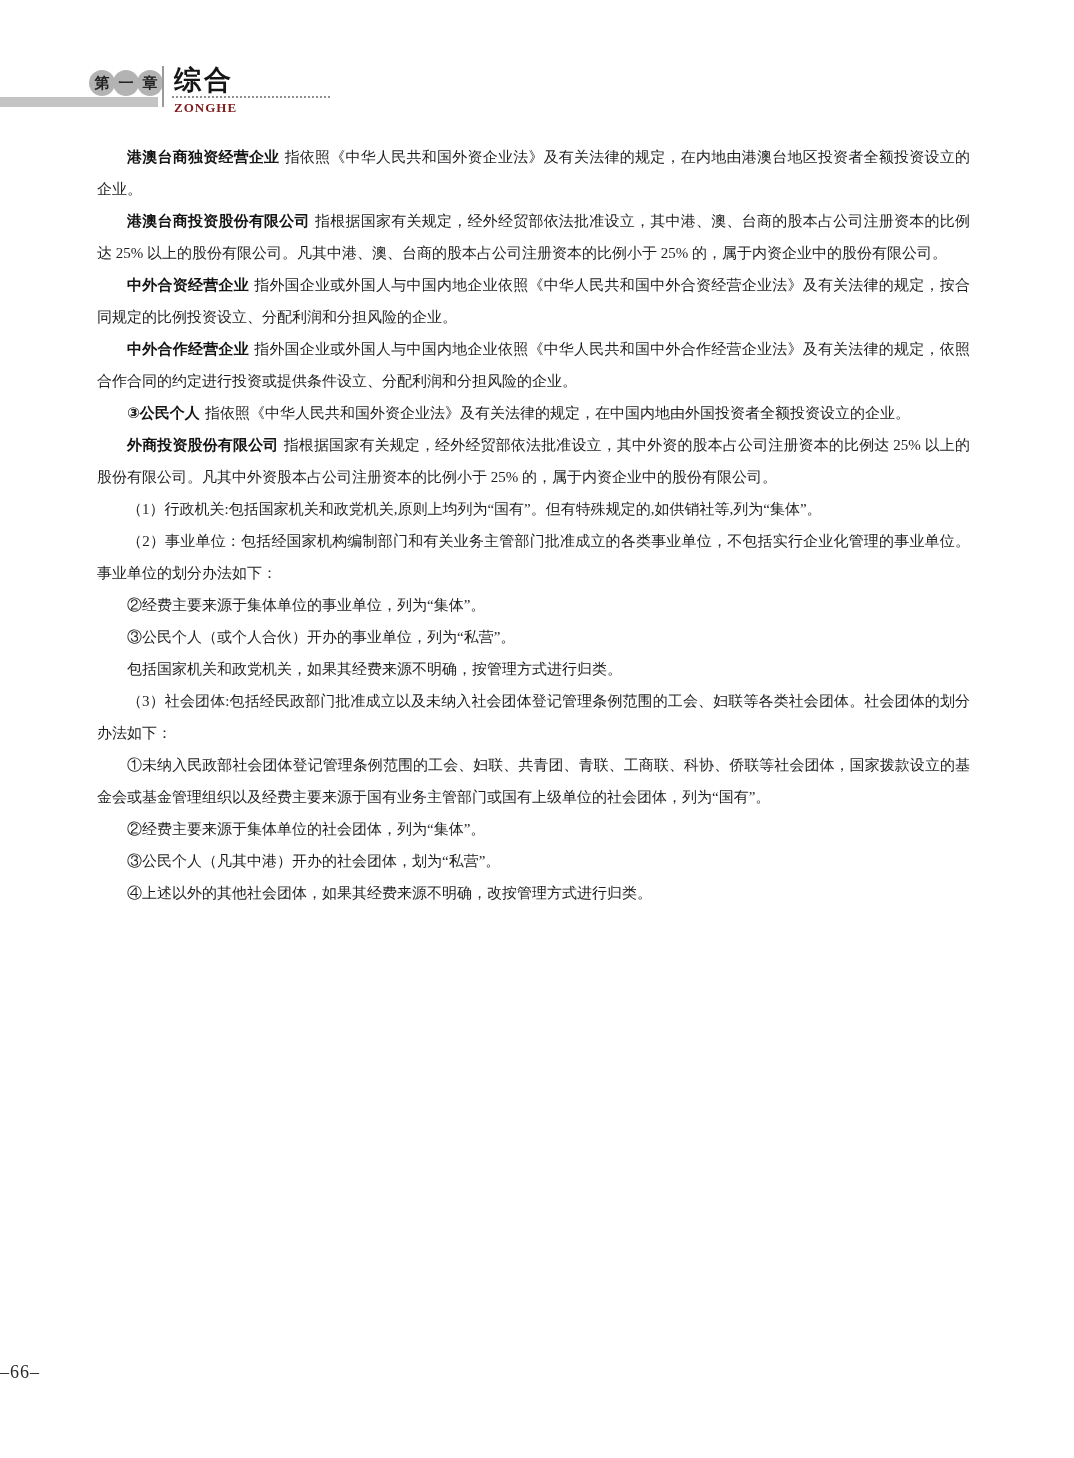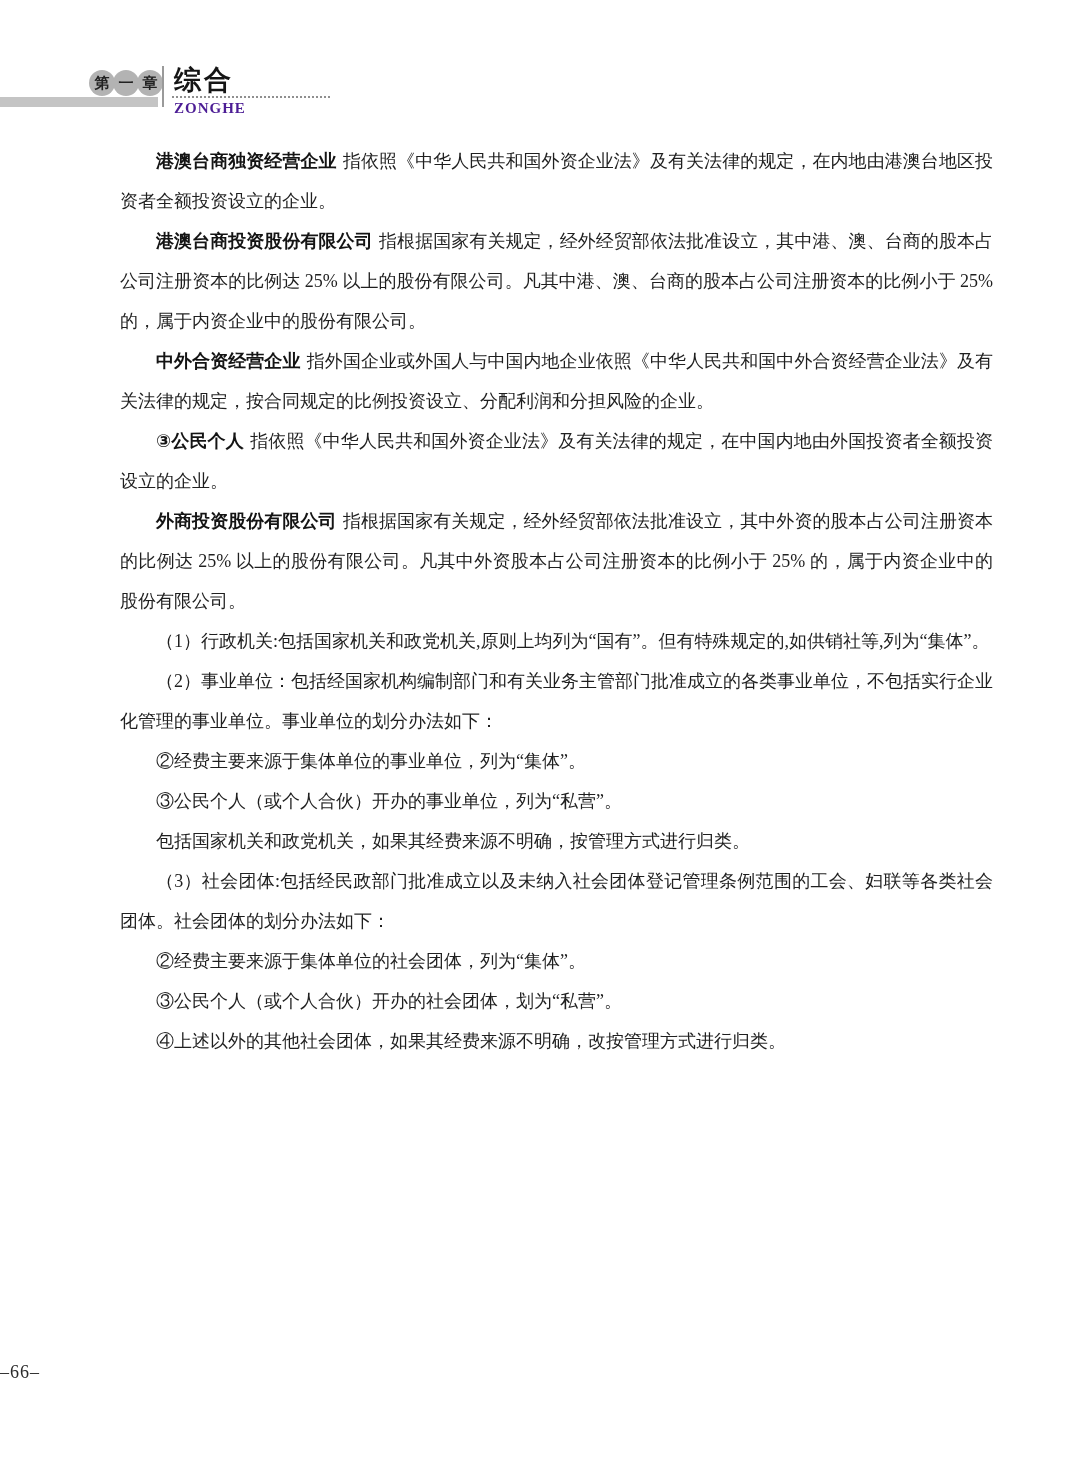--- a/index.html
+++ b/index.html
@@ -46,7 +46,7 @@
   .title-en {
     position:absolute; left:174px; top:100px;
     font-family:"Liberation Serif","DejaVu Serif",serif;
-    font-weight:bold; font-size:15px; letter-spacing:1px; color:#4c1d95;
+    font-weight:bold; font-size:13px; letter-spacing:1px; color:#7f1d1d;
   }
   
   .body-text {

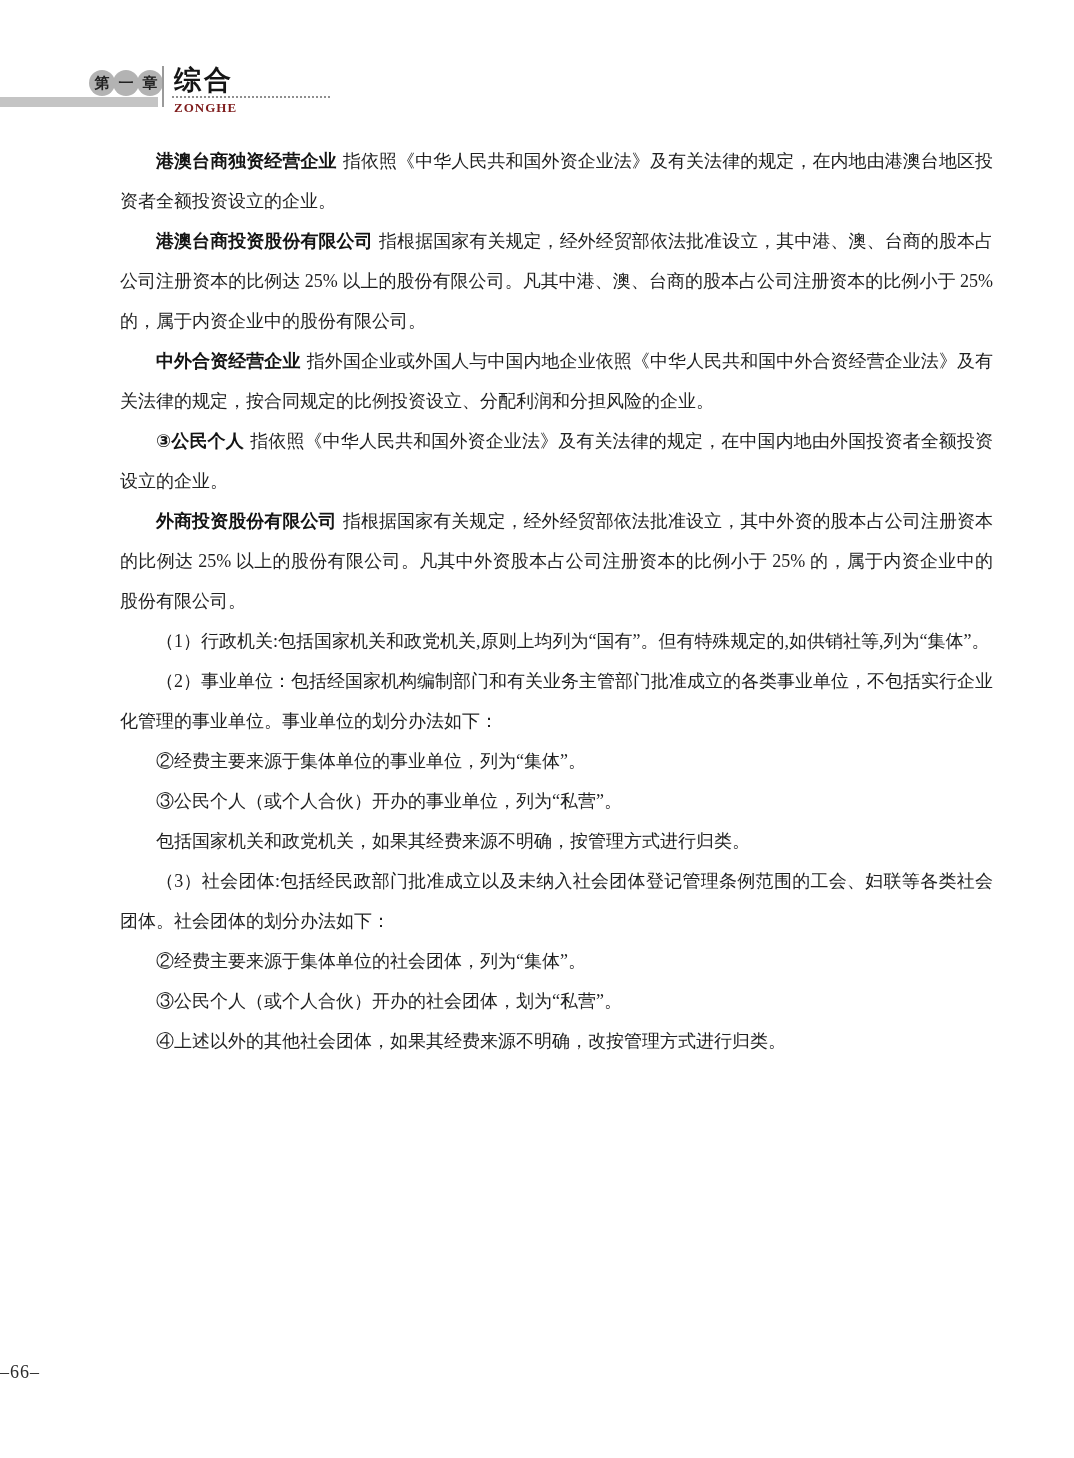--- a/index.html
+++ b/index.html
@@ -50,8 +50,8 @@
   }
   
   .body-text {
-    position:absolute; left:120px; top:141px; width:873px;
-    font-size:18px; line-height:40px;
+    position:absolute; left:97px; top:141px; width:873px;
+    font-size:15px; line-height:32px;
     text-align:justify;
   }
   .body-text p.para { margin:0; text-indent:2em; }

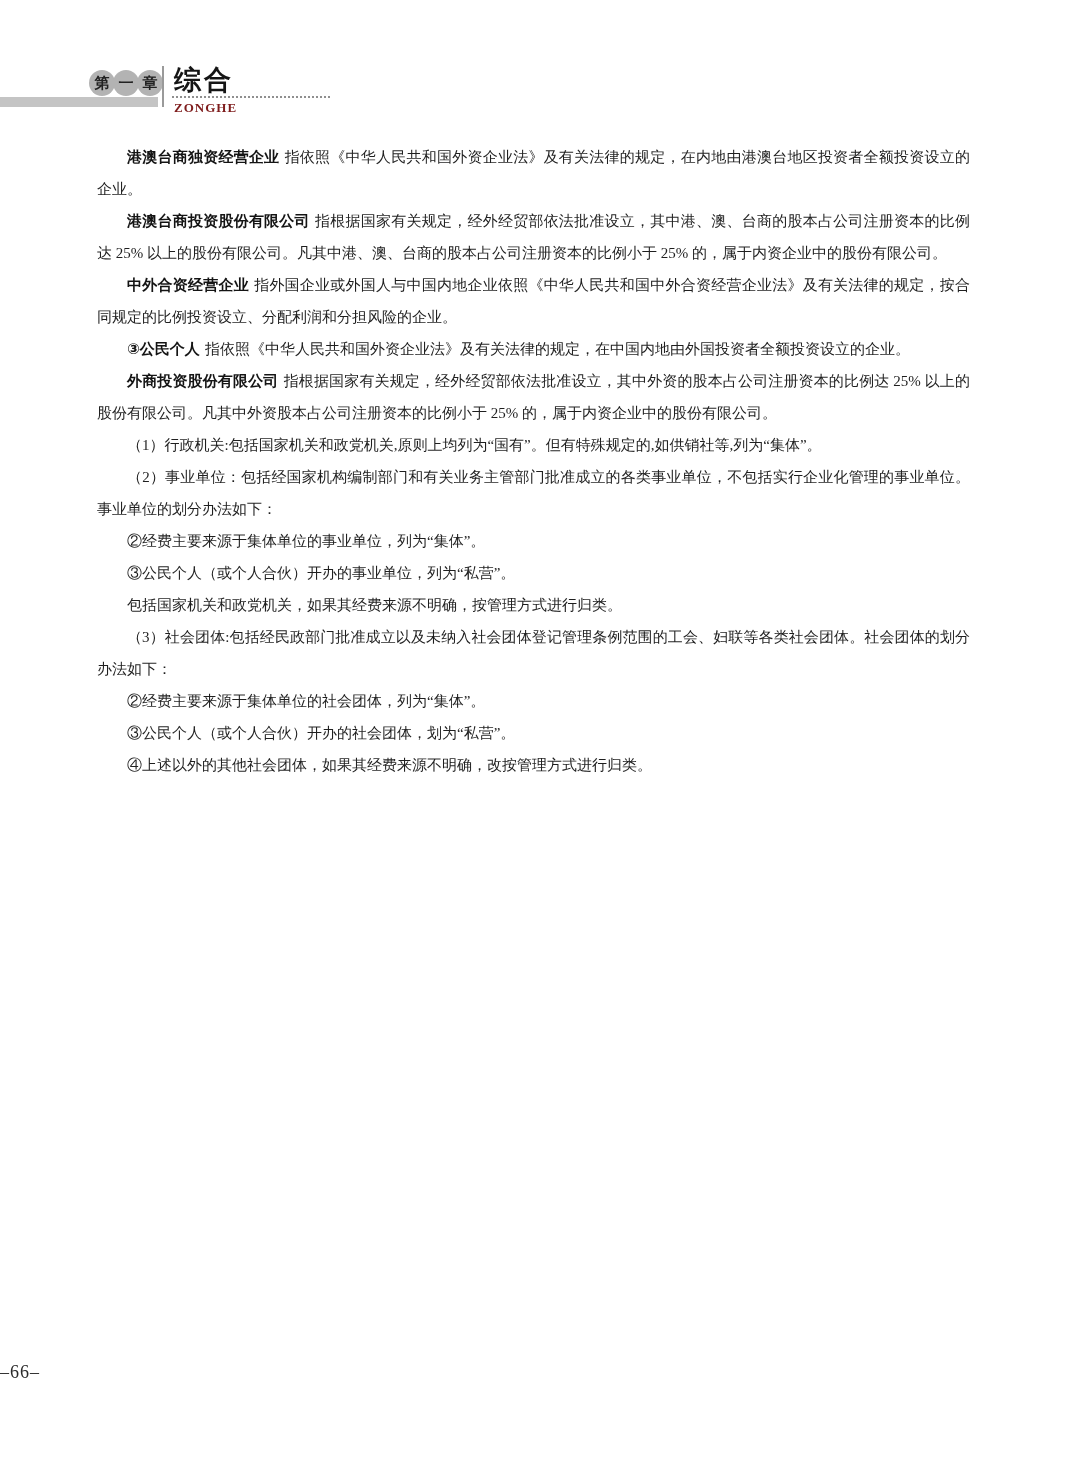--- a/index.html
+++ b/index.html
@@ -90,6 +90,7 @@
       <p class="para"><b class="term">港澳台商独资经营企业</b><span>指依照《中华人民共和国外资企业法》及有关法律的规定，在内地由港澳台地区投资者全额投资设立的企业。</span></p>
       <p class="para"><b class="term">港澳台商投资股份有限公司</b><span>指根据国家有关规定，经外经贸部依法批准设立，其中港、澳、台商的股本占公司注册资本的比例达 25% 以上的股份有限公司。凡其中港、澳、台商的股本占公司注册资本的比例小于 25% 的，属于内资企业中的股份有限公司。</span></p>
       <p class="para"><b class="term">中外合资经营企业</b><span>指外国企业或外国人与中国内地企业依照《中华人民共和国中外合资经营企业法》及有关法律的规定，按合同规定的比例投资设立、分配利润和分担风险的企业。</span></p>
+      <p class="para"><b class="term">中外合作经营企业</b><span>指外国企业或外国人与中国内地企业依照《中华人民共和国中外合作经营企业法》及有关法律的规定，依照合作合同的约定进行投资或提供条件设立、分配利润和分担风险的企业。</span></p>
       <p class="para"><b class="term">③公民个人</b><span>指依照《中华人民共和国外资企业法》及有关法律的规定，在中国内地由外国投资者全额投资设立的企业。</span></p>
       <p class="para"><b class="term">外商投资股份有限公司</b><span>指根据国家有关规定，经外经贸部依法批准设立，其中外资的股本占公司注册资本的比例达 25% 以上的股份有限公司。凡其中外资股本占公司注册资本的比例小于 25% 的，属于内资企业中的股份有限公司。</span></p>
       <p class="para"><span>（1）行政机关:包括国家机关和政党机关,原则上均列为“国有”。但有特殊规定的,如供销社等,列为“集体”。</span></p>

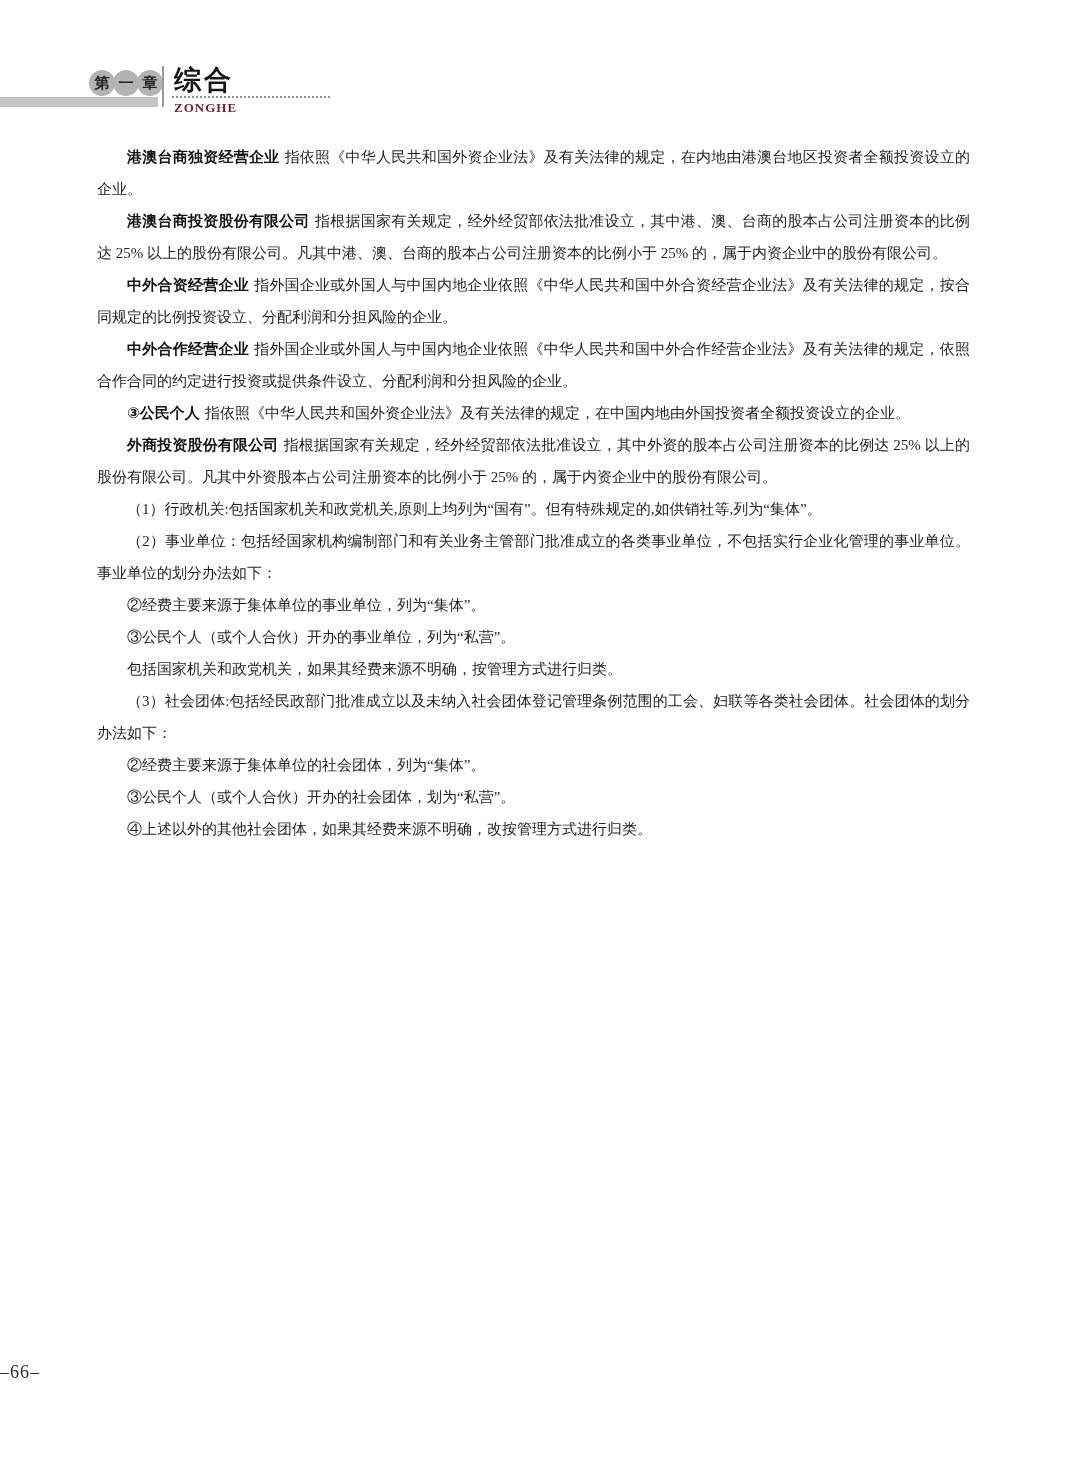--- a/index.html
+++ b/index.html
@@ -99,6 +99,7 @@
       <p class="para"><span>③公民个人（或个人合伙）开办的事业单位，列为“私营”。</span></p>
       <p class="para"><span>包括国家机关和政党机关，如果其经费来源不明确，按管理方式进行归类。</span></p>
       <p class="para"><span>（3）社会团体:包括经民政部门批准成立以及未纳入社会团体登记管理条例范围的工会、妇联等各类社会团体。社会团体的划分办法如下：</span></p>
+      <p class="para"><span>①未纳入民政部社会团体登记管理条例范围的工会、妇联、共青团、青联、工商联、科协、侨联等社会团体，国家拨款设立的基金会或基金管理组织以及经费主要来源于国有业务主管部门或国有上级单位的社会团体，列为“国有”。</span></p>
       <p class="para"><span>②经费主要来源于集体单位的社会团体，列为“集体”。</span></p>
       <p class="para"><span>③公民个人（或个人合伙）开办的社会团体，划为“私营”。</span></p>
       <p class="para"><span>④上述以外的其他社会团体，如果其经费来源不明确，改按管理方式进行归类。</span></p>

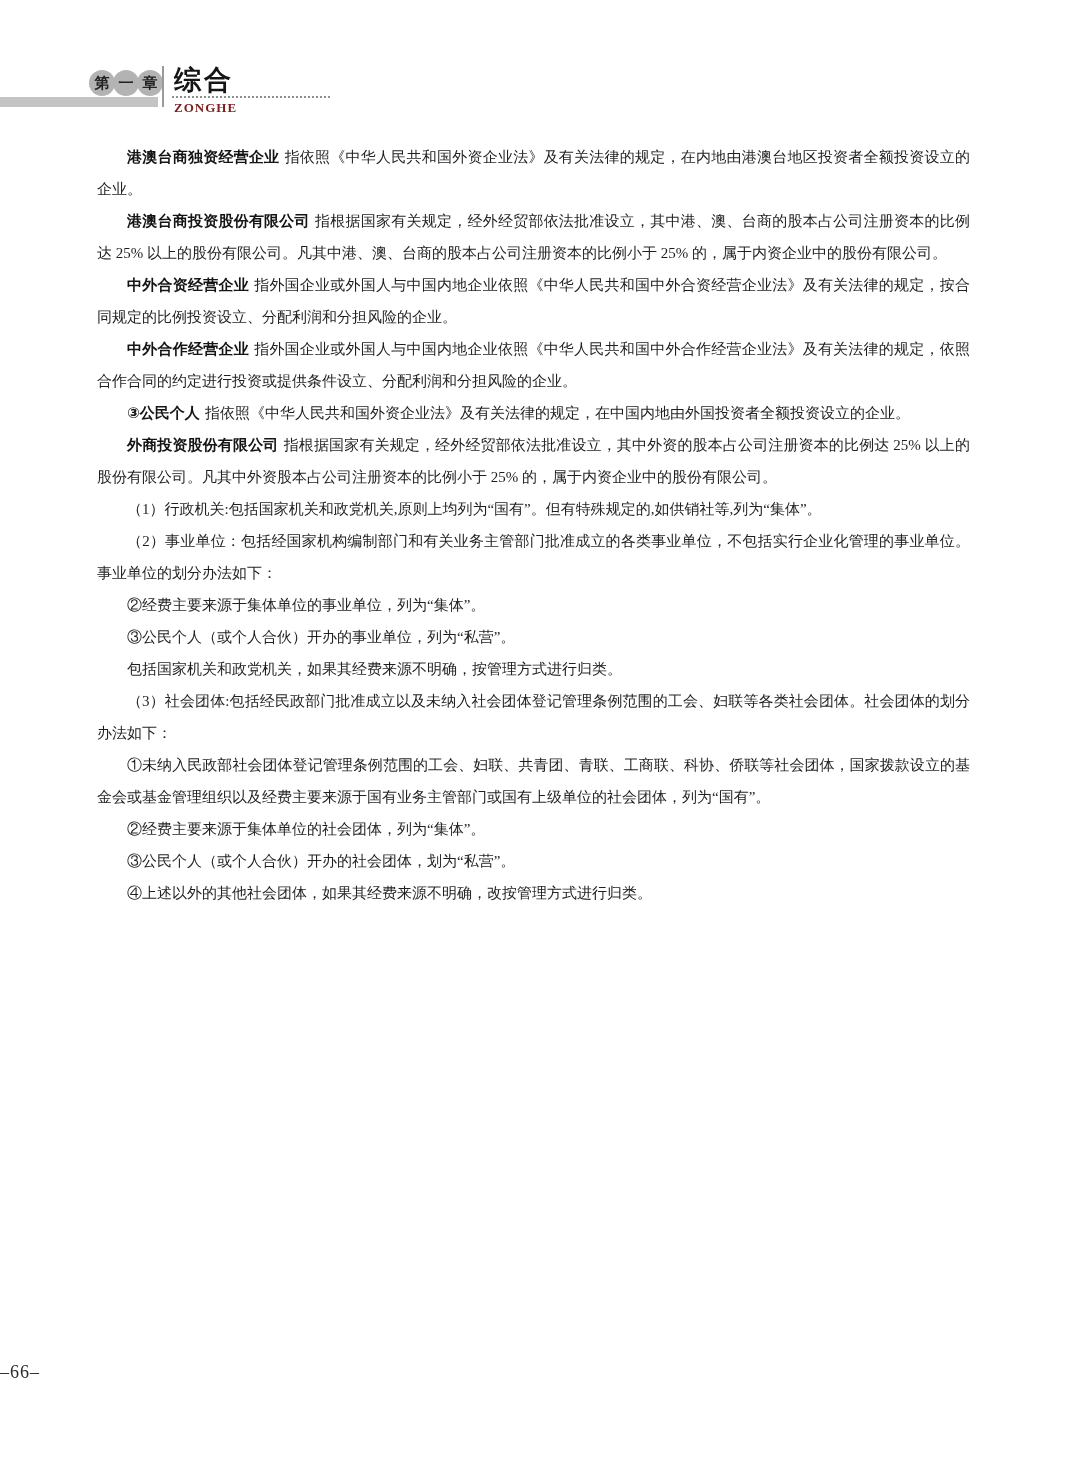--- a/index.html
+++ b/index.html
@@ -101,7 +101,7 @@
       <p class="para"><span>（3）社会团体:包括经民政部门批准成立以及未纳入社会团体登记管理条例范围的工会、妇联等各类社会团体。社会团体的划分办法如下：</span></p>
       <p class="para"><span>①未纳入民政部社会团体登记管理条例范围的工会、妇联、共青团、青联、工商联、科协、侨联等社会团体，国家拨款设立的基金会或基金管理组织以及经费主要来源于国有业务主管部门或国有上级单位的社会团体，列为“国有”。</span></p>
       <p class="para"><span>②经费主要来源于集体单位的社会团体，列为“集体”。</span></p>
-      <p class="para"><span>③公民个人（或个人合伙）开办的社会团体，划为“私营”。</span></p>
+      <p class="para"><span>③公民个人（凡其中港）开办的社会团体，划为“私营”。</span></p>
       <p class="para"><span>④上述以外的其他社会团体，如果其经费来源不明确，改按管理方式进行归类。</span></p>
     </div>
 

